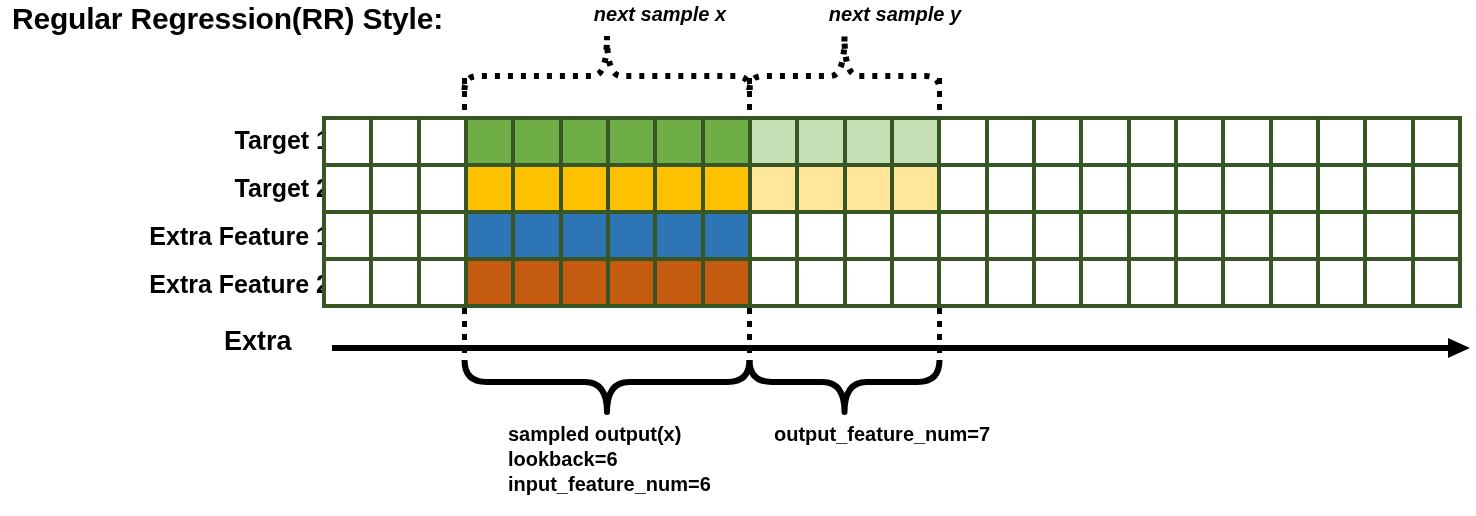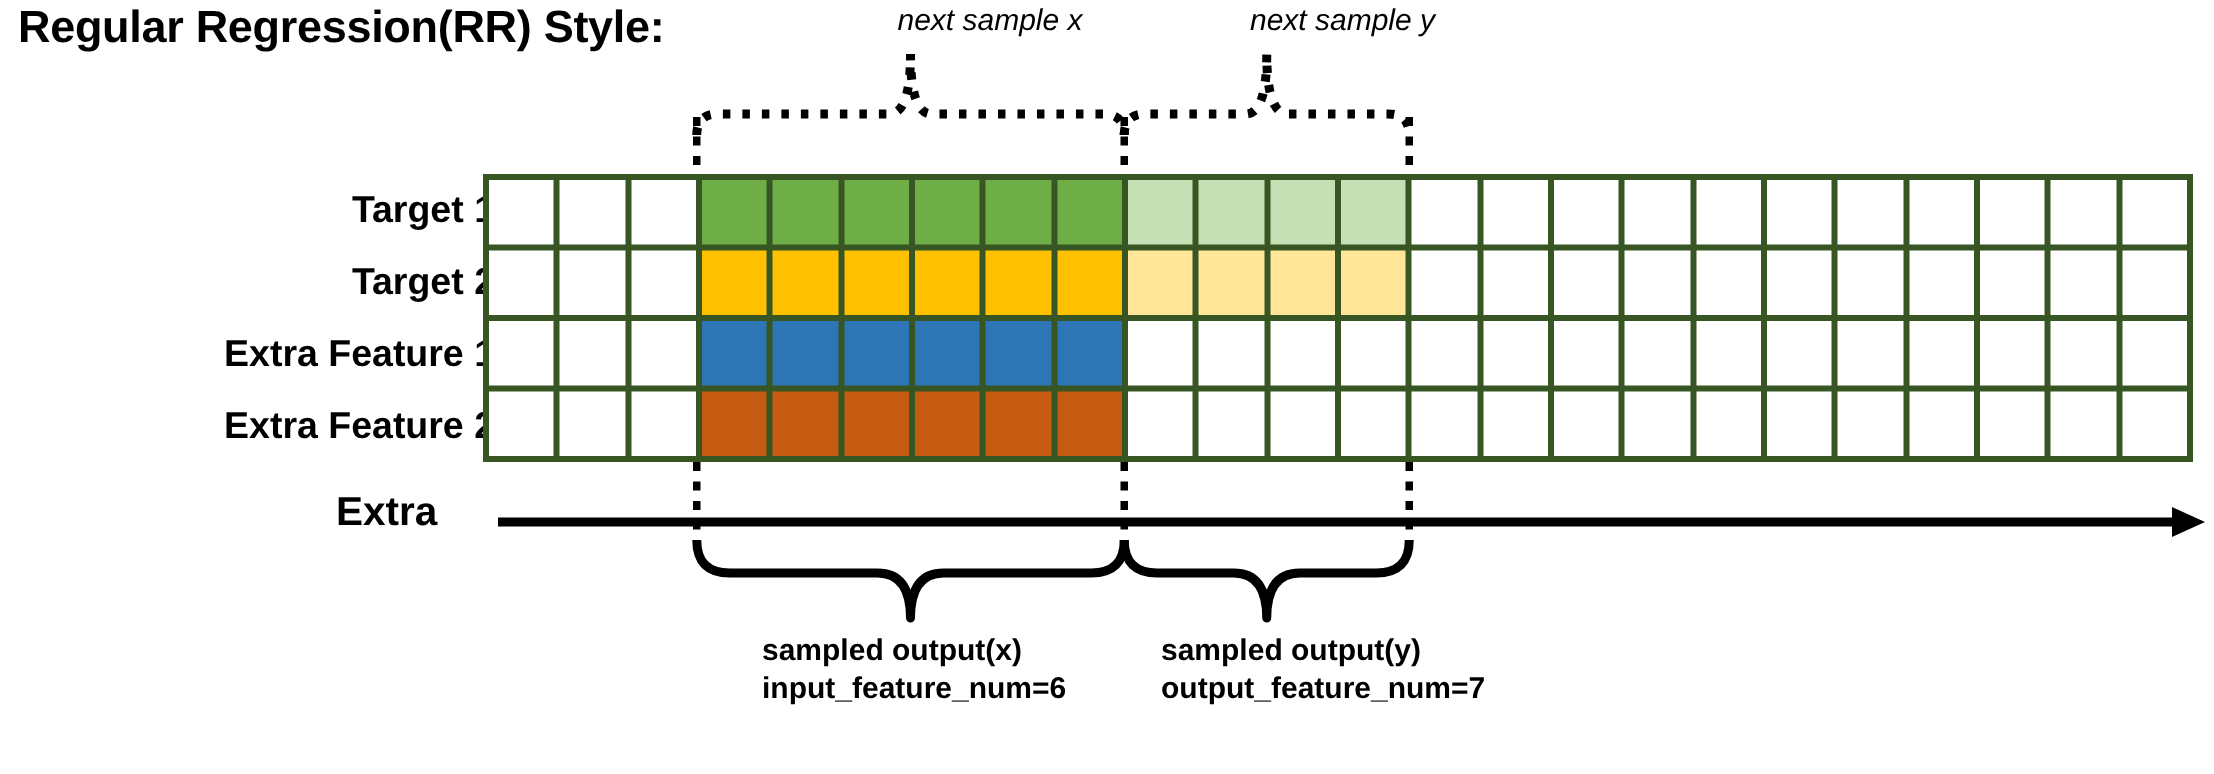--- a/index.html
+++ b/index.html
@@ -21,7 +21,7 @@
 
   
   .brace-cap{
-    position:absolute;font-size:20px;font-style:italic;font-weight:400;
+    position:absolute;font-size:20px;font-style:italic;font-weight:700;
     color:#000;white-space:nowrap;text-align:center;
   }
   #cap-x{left:590px;top:3px;width:140px;}

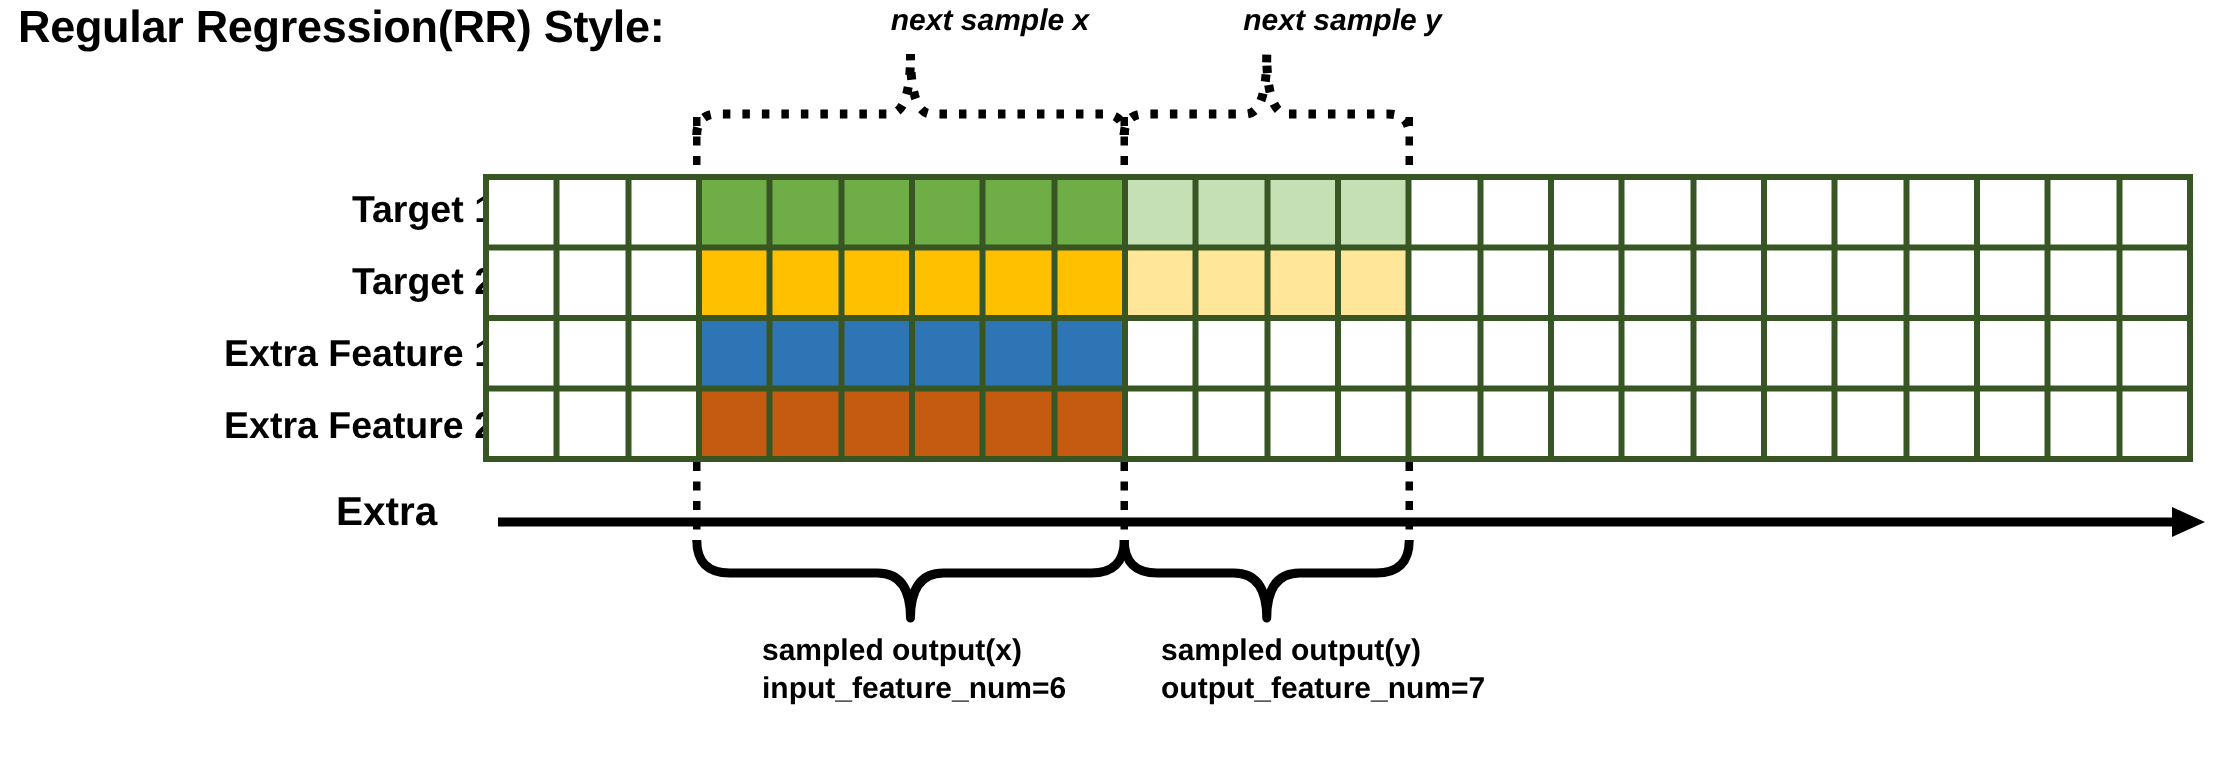--- a/index.html
+++ b/index.html
@@ -208,7 +208,6 @@
     <div>input_feature_num=6</div>
   </div>
   <div class="cap-block" id="cap-out">
-    <div>sampled output(y)</div>
     <div>output_feature_num=7</div>
   </div>
 

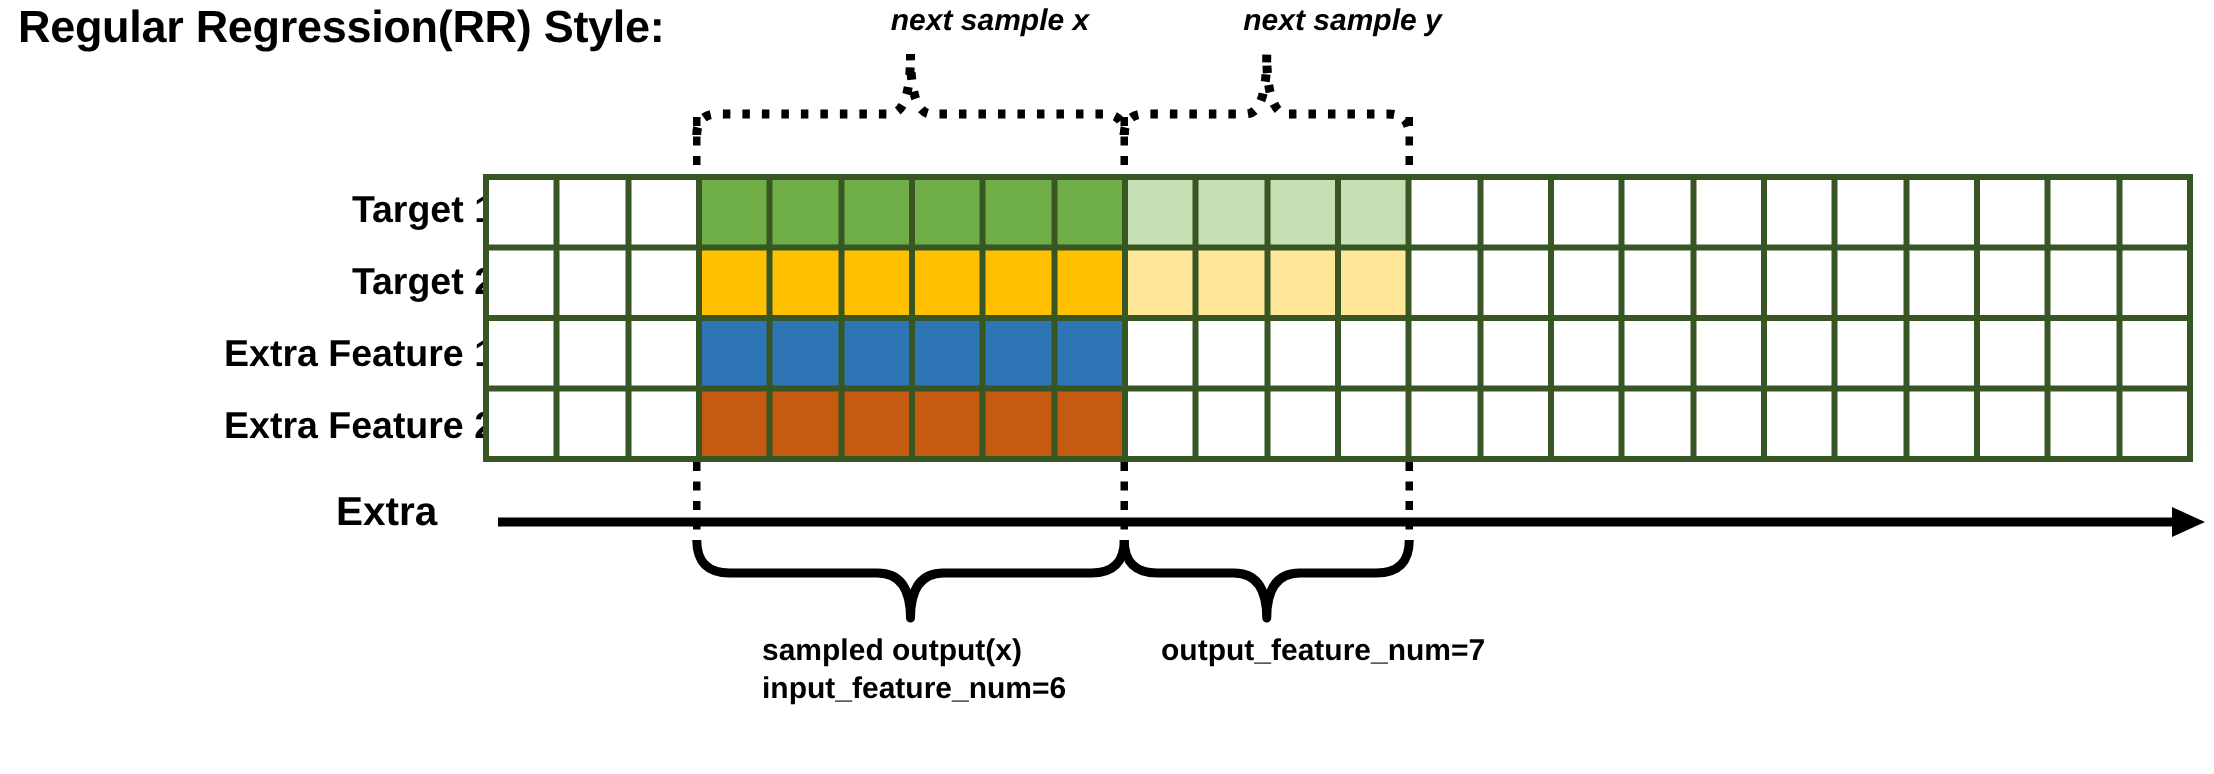--- a/index.html
+++ b/index.html
@@ -205,6 +205,7 @@
 
   <div class="cap-block" id="cap-in">
     <div>sampled output(x)</div>
+    <div>lookback=6</div>
     <div>input_feature_num=6</div>
   </div>
   <div class="cap-block" id="cap-out">

